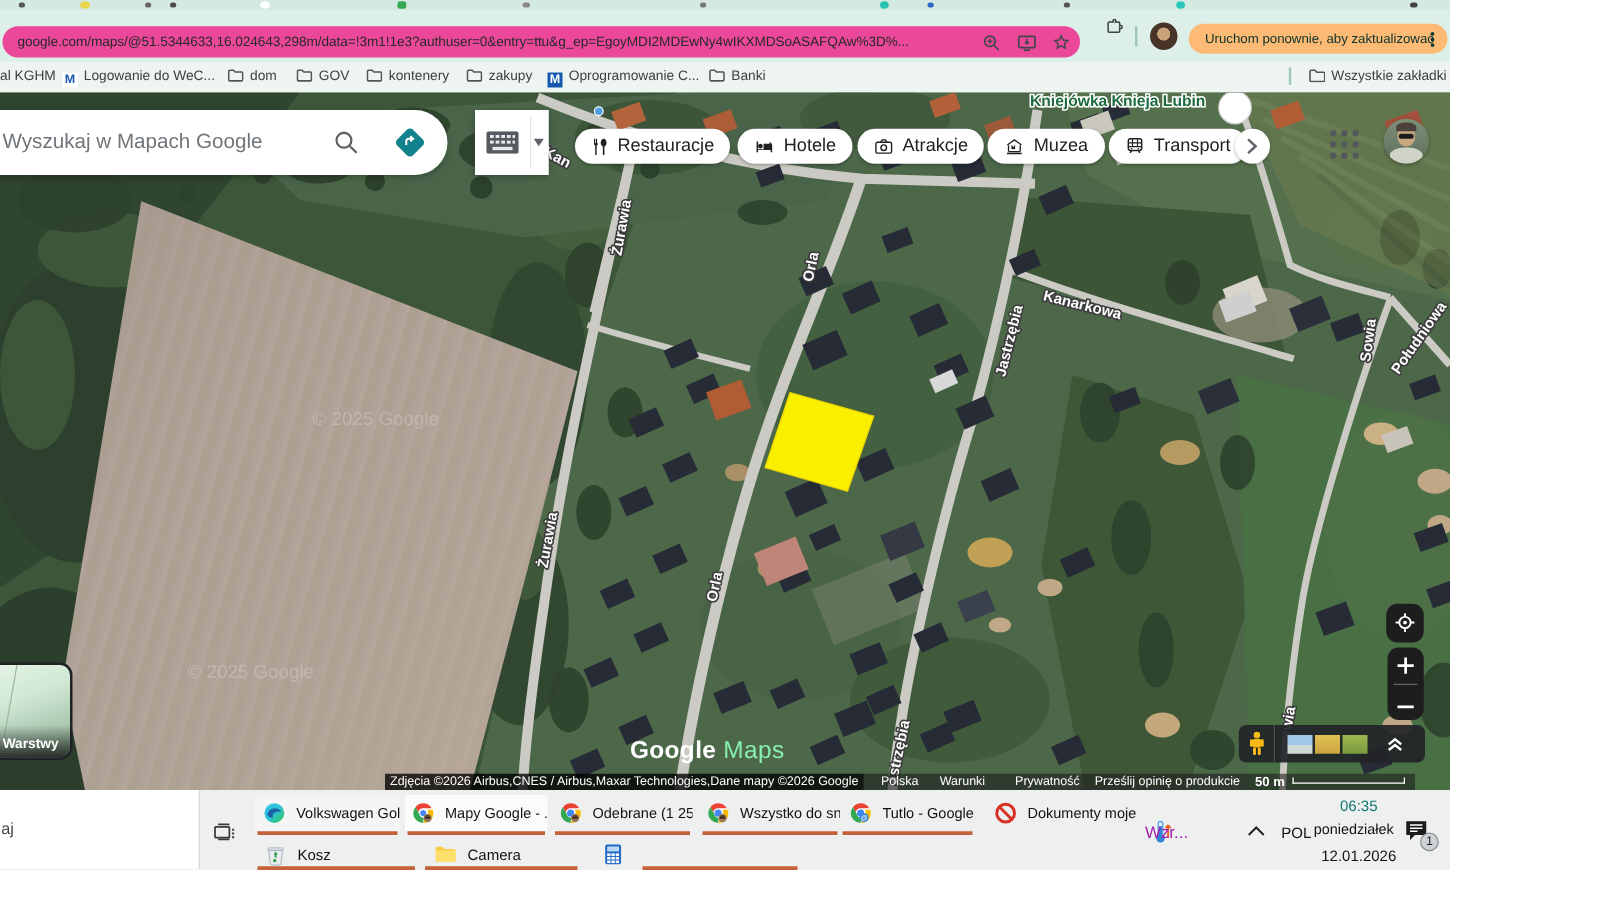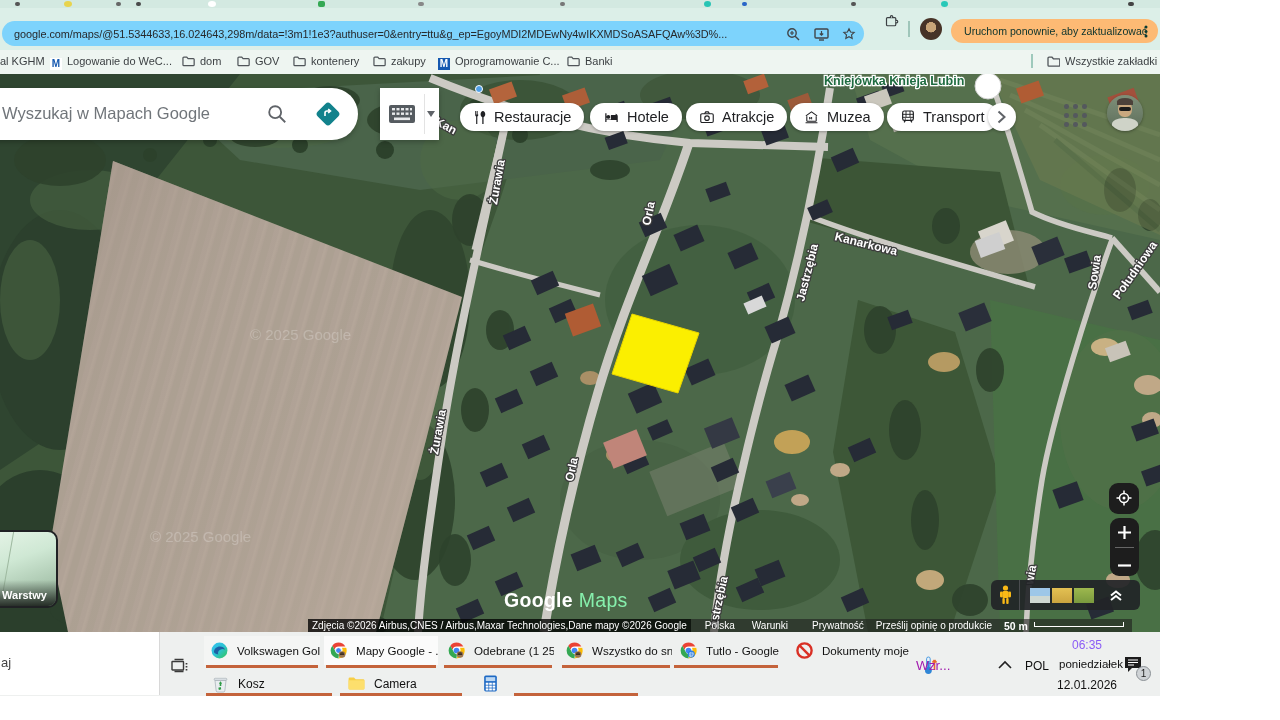--- a/index.html
+++ b/index.html
@@ -10,7 +10,7 @@
 
 #tabstrip { position:absolute; left:0; top:0; width:1160px; height:8px; background:#d3e9e1; }
 #toolbar { position:absolute; left:0; top:8px; width:1160px; height:42px; background:#dcefe8; }
-#omnibox { position:absolute; left:2px; top:13px; width:862px; height:25px; background:#7dd3fc; border-radius:13px; }
+#omnibox { position:absolute; left:2px; top:13px; width:862px; height:25px; background:#ec4899; border-radius:13px; }
 #omnibox .url { position:absolute; left:12px; top:7px; width:763px; overflow:hidden; font-size:10.9px; color:#27292b; letter-spacing:-0.05px; white-space:nowrap; }
 .tbicon { position:absolute; top:14px; color:#41464a; }
 #updatepill { position:absolute; left:951px; top:11px; width:207px; height:24px; border-radius:12px; background:#fdba74; }

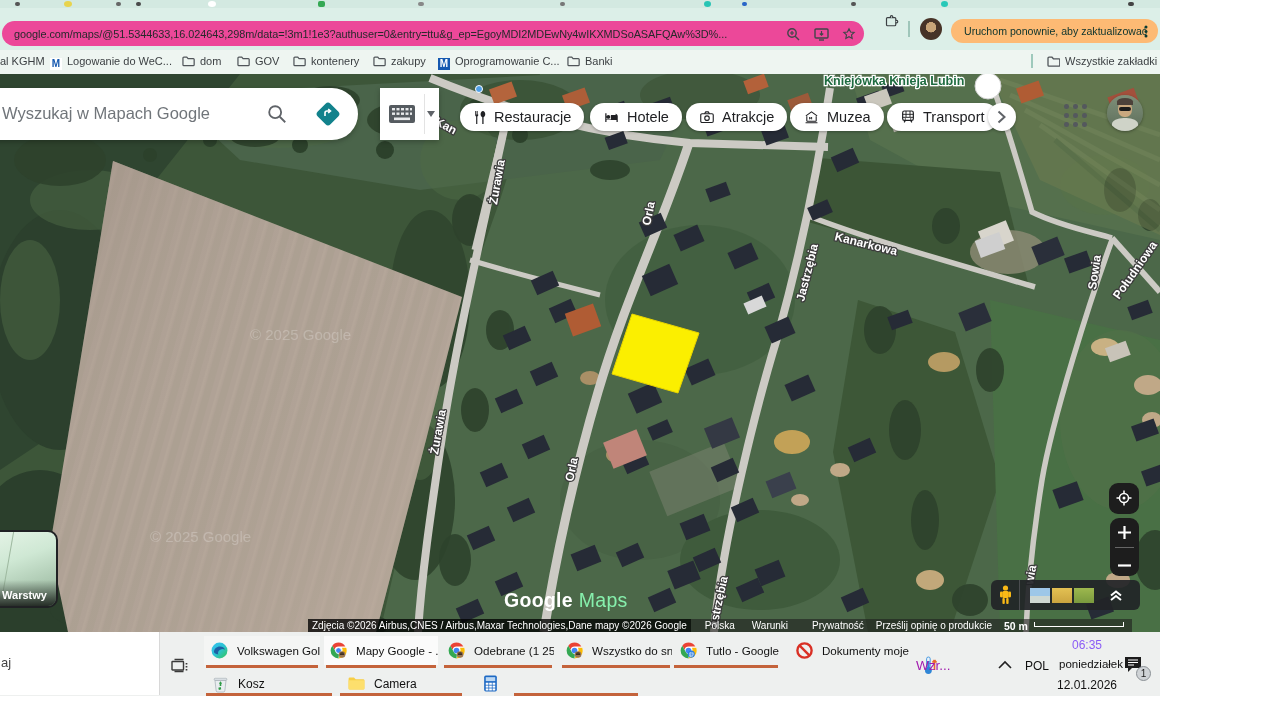--- a/index.html
+++ b/index.html
@@ -771,7 +771,7 @@
         <path d="M1 8l6-6 6 6"></path>
       </svg>
     <span class="abs" style="left:1025px;top:27px;font-size:12px;color:#111">POL</span>
-    <span class="abs" style="left:1057px;top:6px;width:60px;text-align:center;font-size:12px;color:#8b5cf6">06:35</span>
+    <span class="abs" style="left:1057px;top:6px;width:60px;text-align:center;font-size:12px;color:#0f766e">06:35</span>
     <span class="abs" style="left:1051px;top:26px;width:72px;text-align:right;font-size:11.5px;color:#111">poniedziałek</span>
     <span class="abs" style="left:1052px;top:46px;width:70px;text-align:center;font-size:12px;color:#111">12.01.2026</span>
     <svg class="abs" style="left:1124px;top:24px" width="19" height="17" viewBox="0 0 19 17">

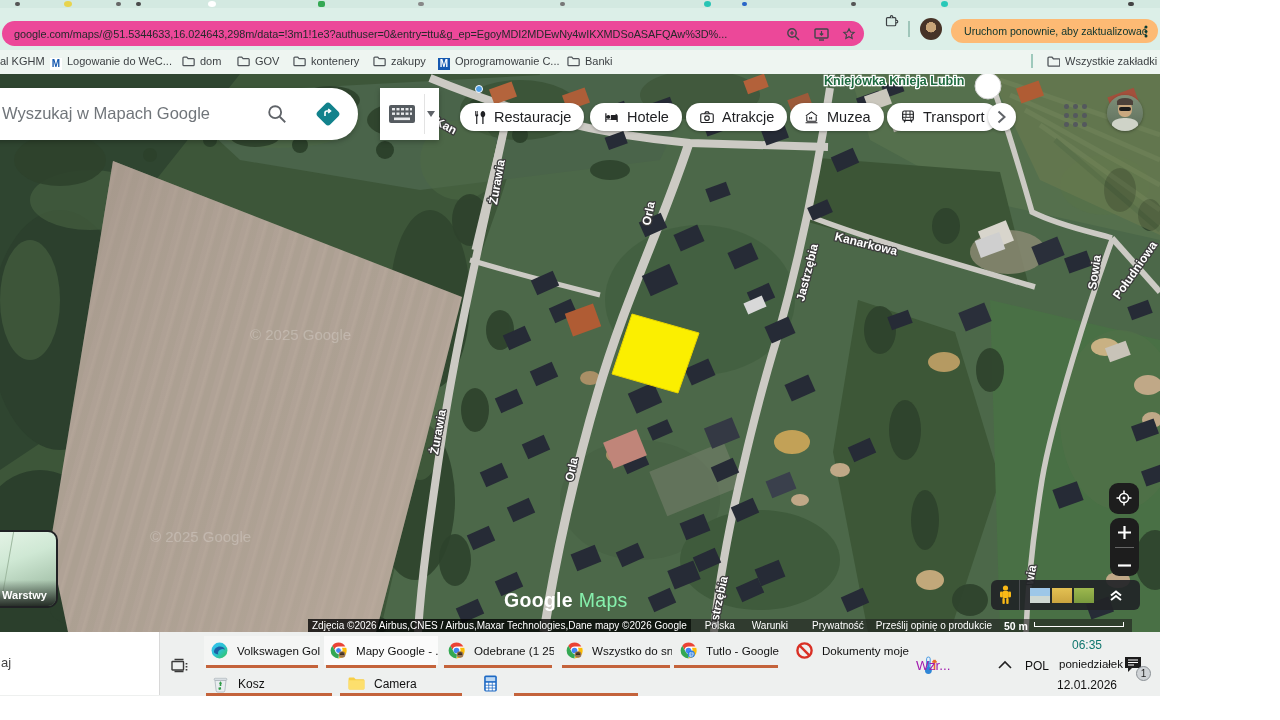--- a/index.html
+++ b/index.html
@@ -772,7 +772,7 @@
       </svg>
     <span class="abs" style="left:1025px;top:27px;font-size:12px;color:#111">POL</span>
     <span class="abs" style="left:1057px;top:6px;width:60px;text-align:center;font-size:12px;color:#0f766e">06:35</span>
-    <span class="abs" style="left:1051px;top:26px;width:72px;text-align:right;font-size:11.5px;color:#111">poniedziałek</span>
+    <span class="abs" style="left:1051px;top:26px;width:72px;text-align:left;font-size:11.5px;color:#111">poniedziałek</span>
     <span class="abs" style="left:1052px;top:46px;width:70px;text-align:center;font-size:12px;color:#111">12.01.2026</span>
     <svg class="abs" style="left:1124px;top:24px" width="19" height="17" viewBox="0 0 19 17">
         <path d="M1 1h16v11h-9l-4 4v-4H1z" fill="#1b1b1b"></path>

